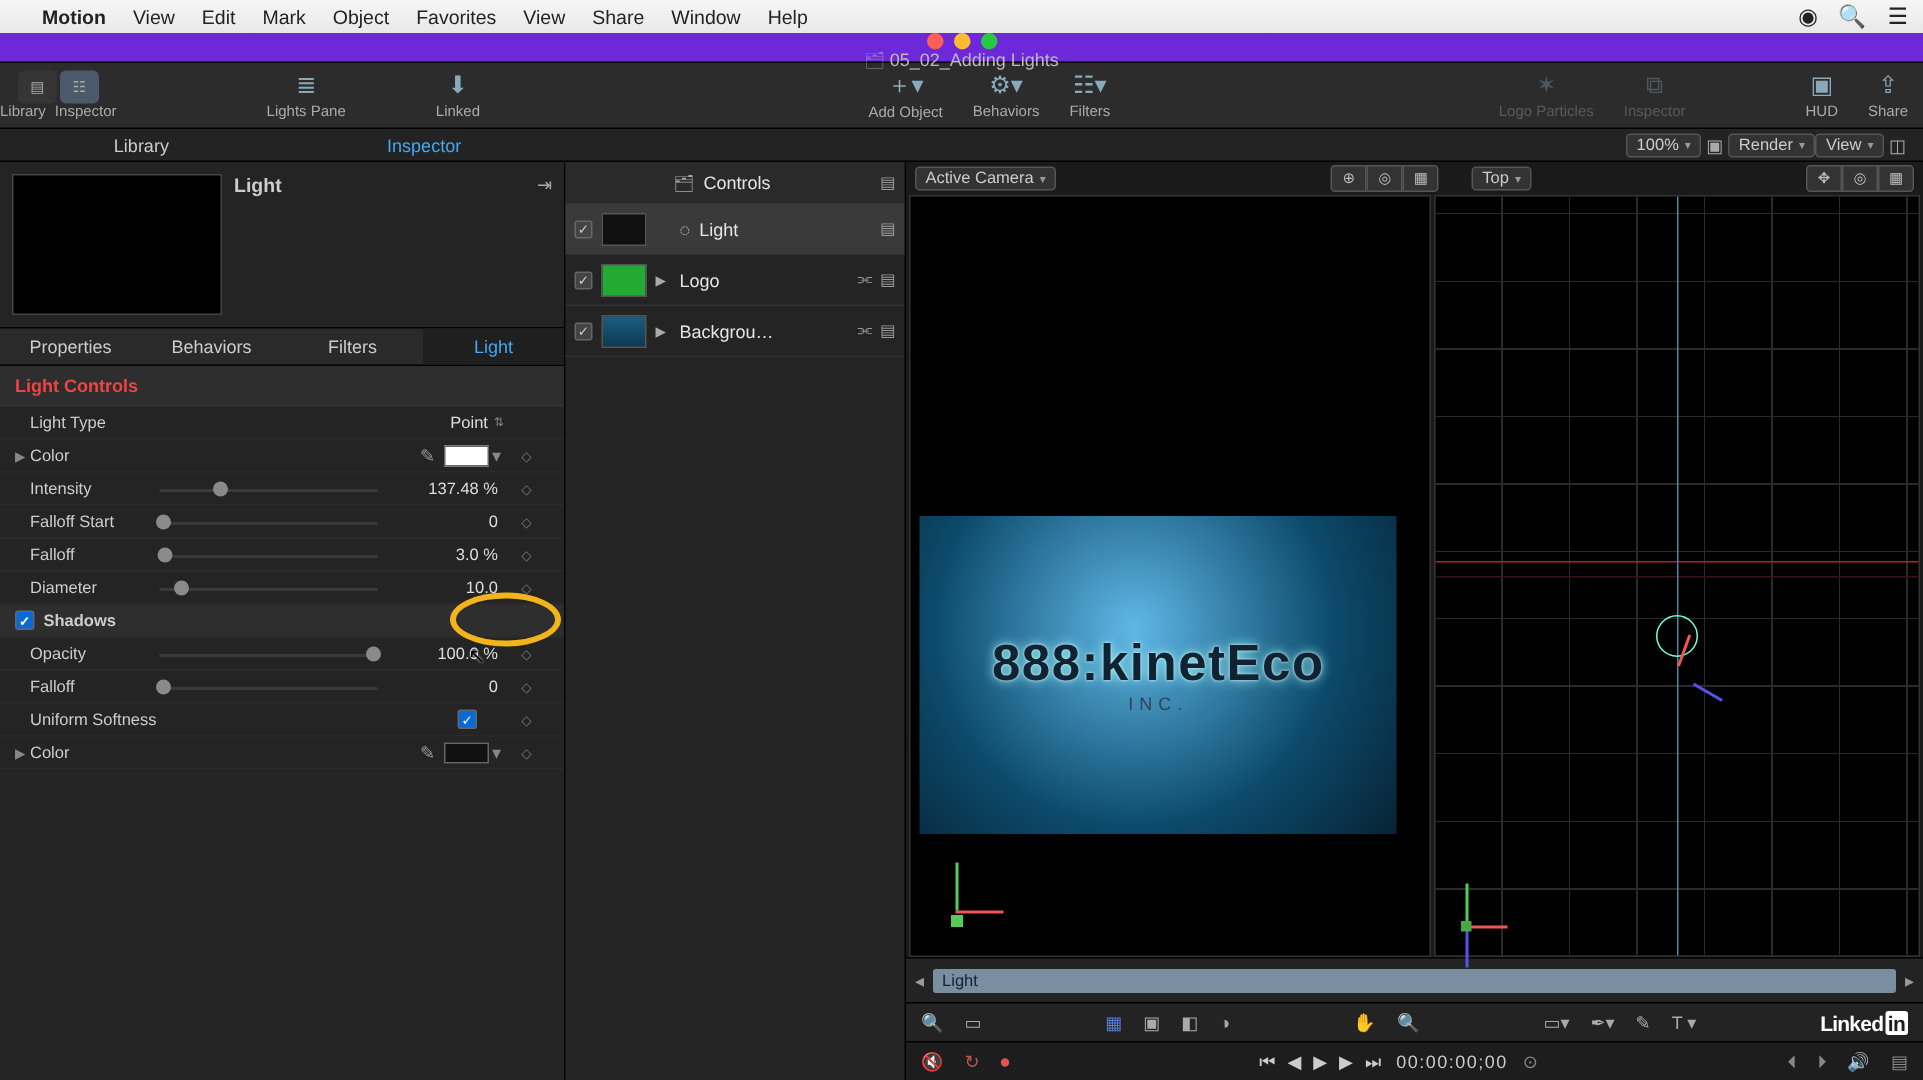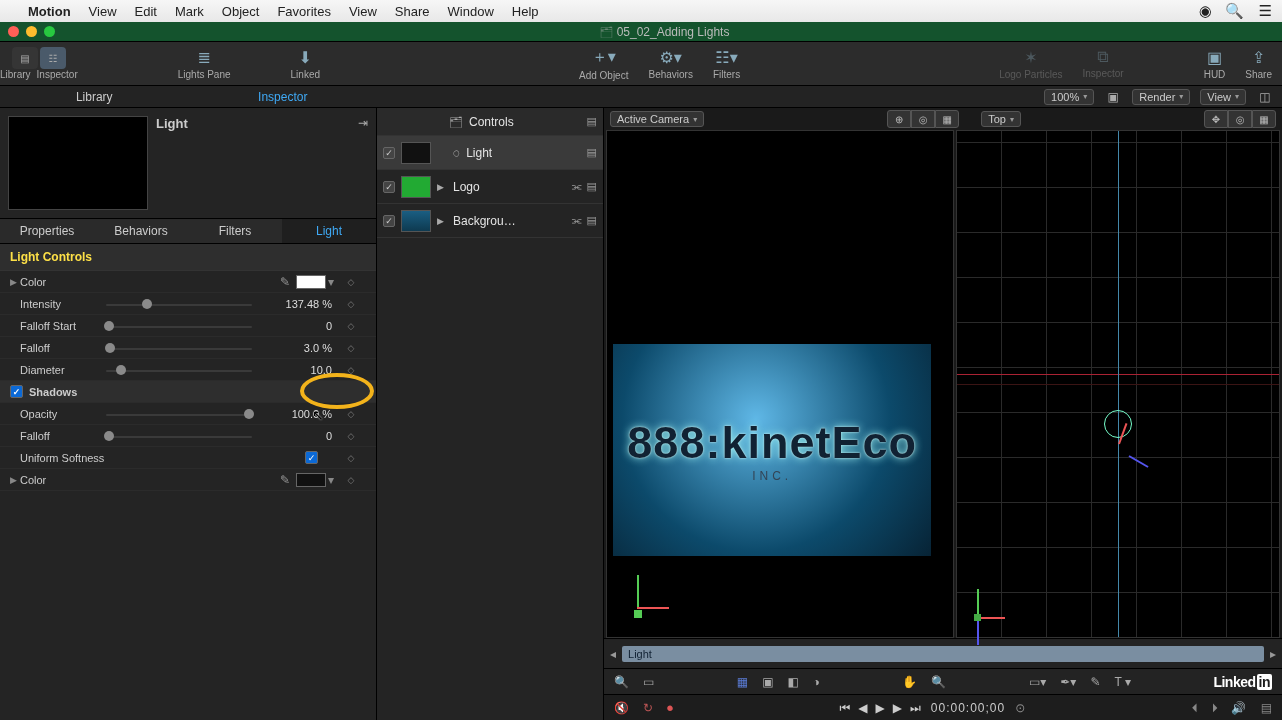--- a/index.html
+++ b/index.html
@@ -13,7 +13,7 @@
   .mac-menu .right span{font-size:15px;}
 
   
-  .titlebar { height: 20px; background: #14532d; display: flex; align-items: center; padding: 0 8px; border-bottom:1px solid #000;}
+  .titlebar { height: 20px; background: #6d28d9; display: flex; align-items: center; padding: 0 8px; border-bottom:1px solid #000;flex-direction:column;}
   .traffic { display: flex; gap: 7px; }
   .traffic span { width: 11px; height: 11px; border-radius: 50%; display: block; }
   .tl-r { background: #ff5f57; } .tl-y { background: #febc2e; } .tl-g { background: #28c840; }

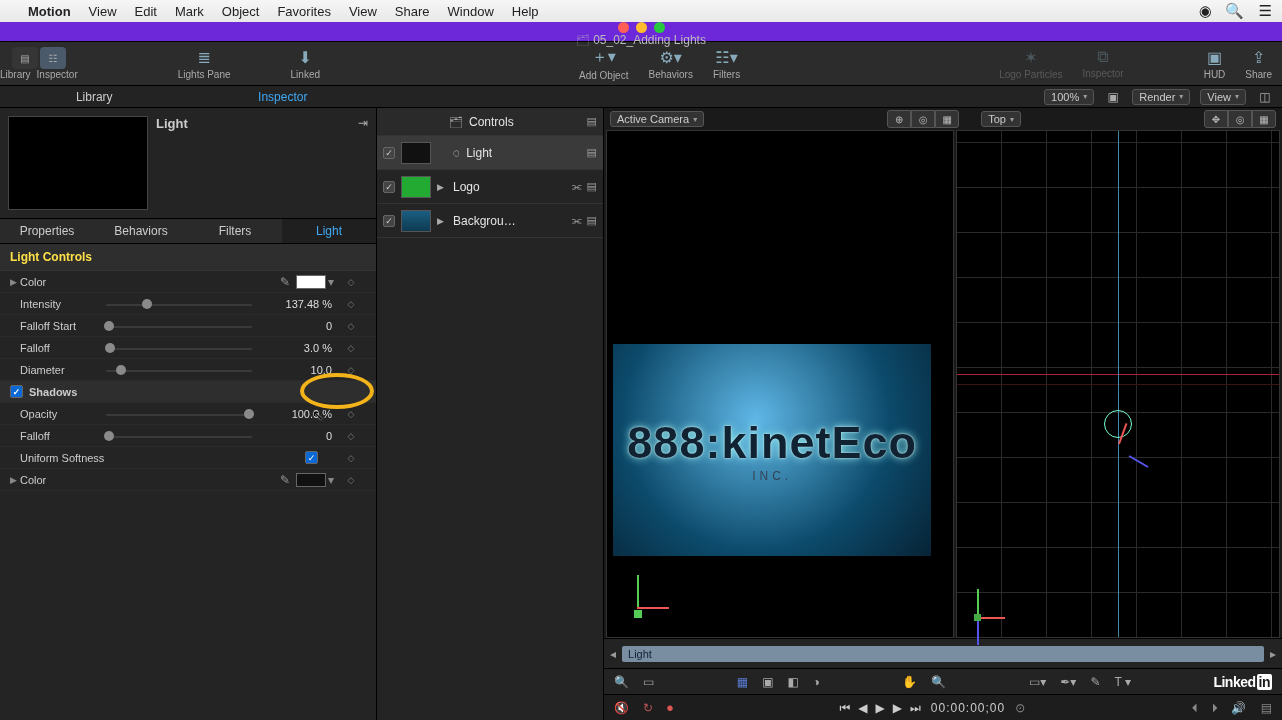--- a/index.html
+++ b/index.html
@@ -34,7 +34,7 @@
   .tabrow { height: 22px; background: #232323; display:flex; align-items:stretch; border-bottom:1px solid #000; font-size:12px;}
   .tabrow .left{width:377px; display:flex;}
   .tabrow .mid{width:227px; display:flex; border-left:1px solid #000;border-right:1px solid #000;}
-  .tabrow .right{flex:1; display:flex; align-items:center; justify-content:flex-end; gap:10px; padding-right:8px;}
+  .tabrow .right{flex:1; display:flex; align-items:center; justify-content:flex-end; padding-right:8px;}
   .tab{flex:1;display:flex;align-items:center;justify-content:center;color:#ccc;}
   .tab.sel{color:#3fa9f5;}
   .drop{background:#333;border:1px solid #555;border-radius:3px;padding:1px 6px;font-size:11px;display:flex;align-items:center;gap:4px;}

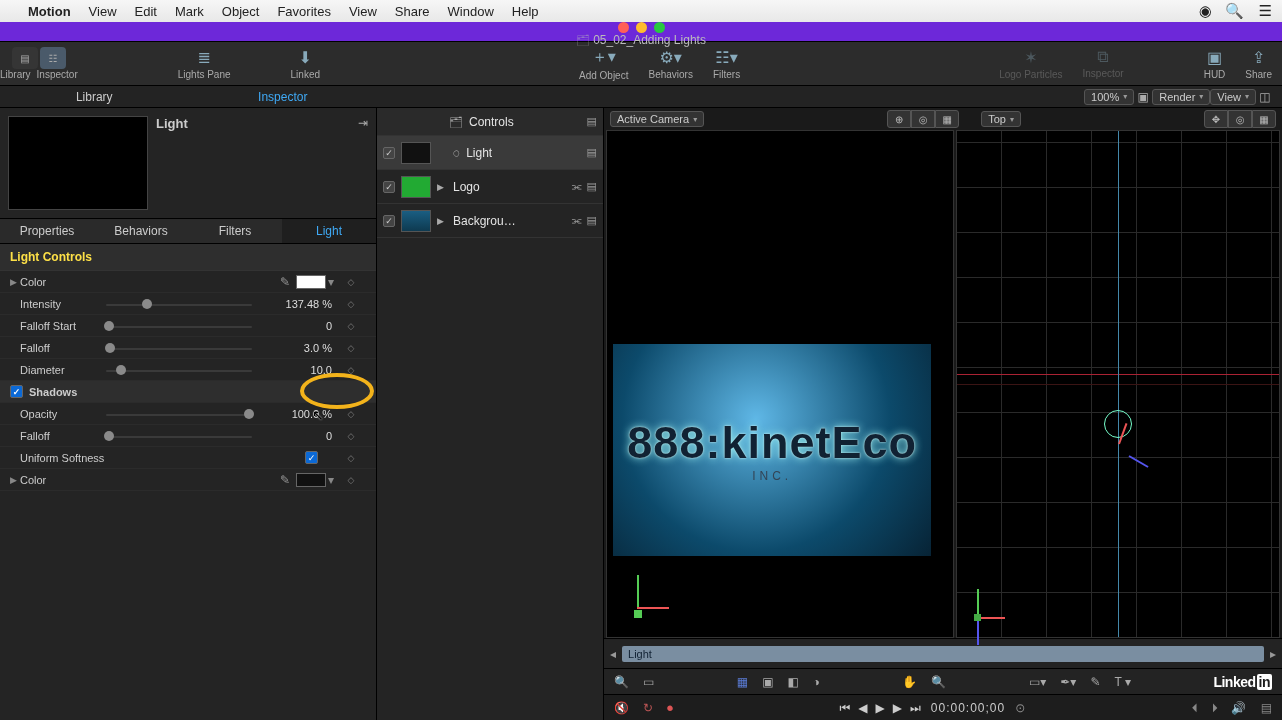--- a/index.html
+++ b/index.html
@@ -52,7 +52,7 @@
   .insp-tabs{display:flex;height:26px;border-top:1px solid #000;border-bottom:1px solid #000;background:#2a2a2a;}
   .insp-tabs .t{flex:1;display:flex;align-items:center;justify-content:center;font-size:12px;color:#ccc;}
   .insp-tabs .t.sel{color:#3fa9f5;background:#1f1f1f;}
-  .section-title{padding:6px 10px;font-weight:600;color:#fde047;border-bottom:1px solid #333; background:#2e2e2e;}
+  .section-title{padding:6px 10px;font-weight:600;color:#ef4444;border-bottom:1px solid #333; background:#2e2e2e;}
   .param{display:flex;align-items:center;height:22px;padding:0 10px;border-bottom:1px solid #2b2b2b;position:relative;}
   .param .lbl{width:86px;color:#ccc;font-size:11px;}
   .param .disclose{width:10px;color:#888;font-size:9px;}

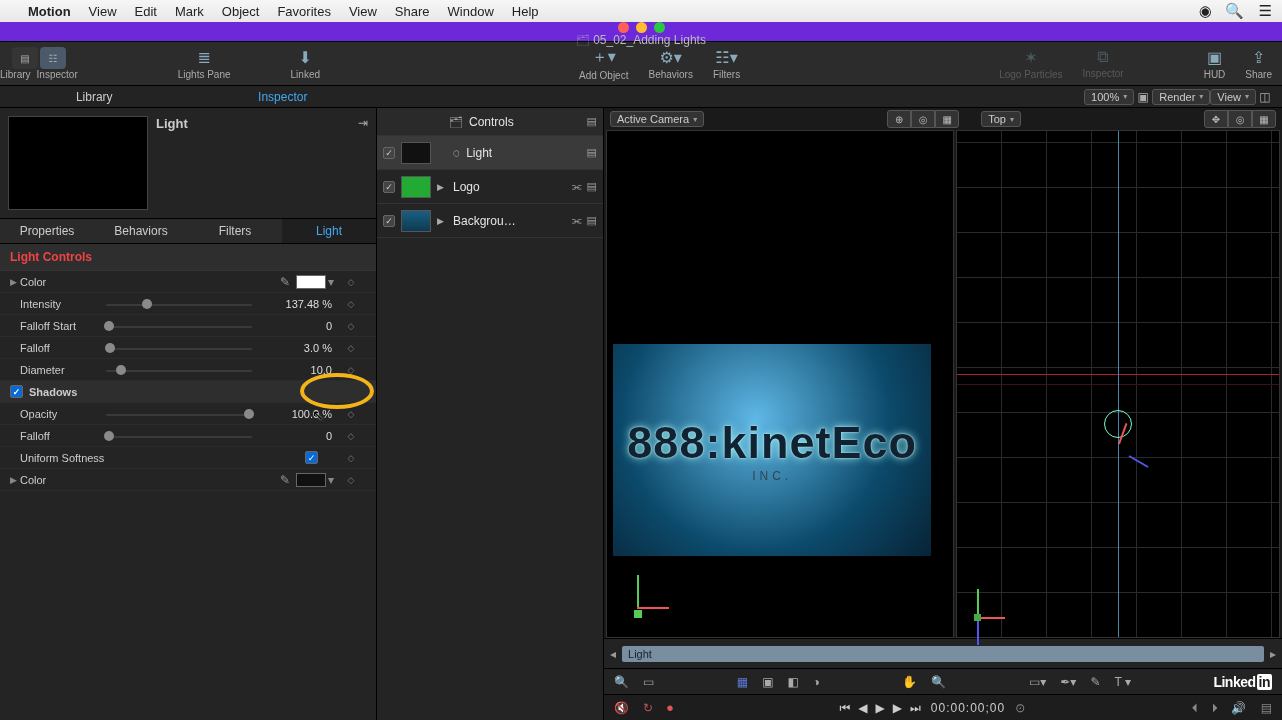--- a/index.html
+++ b/index.html
@@ -250,6 +250,13 @@
     </div>
     <div class="section-title">Light Controls</div>
 
+    <div class="param">
+      <span class="disclose"></span>
+      <span class="lbl">Light Type</span>
+      <span style="flex:1"></span>
+      <span class="popup">Point</span>
+      <span class="kf"></span>
+    </div>
 
     <div class="param">
       <span class="disclose">▶</span>

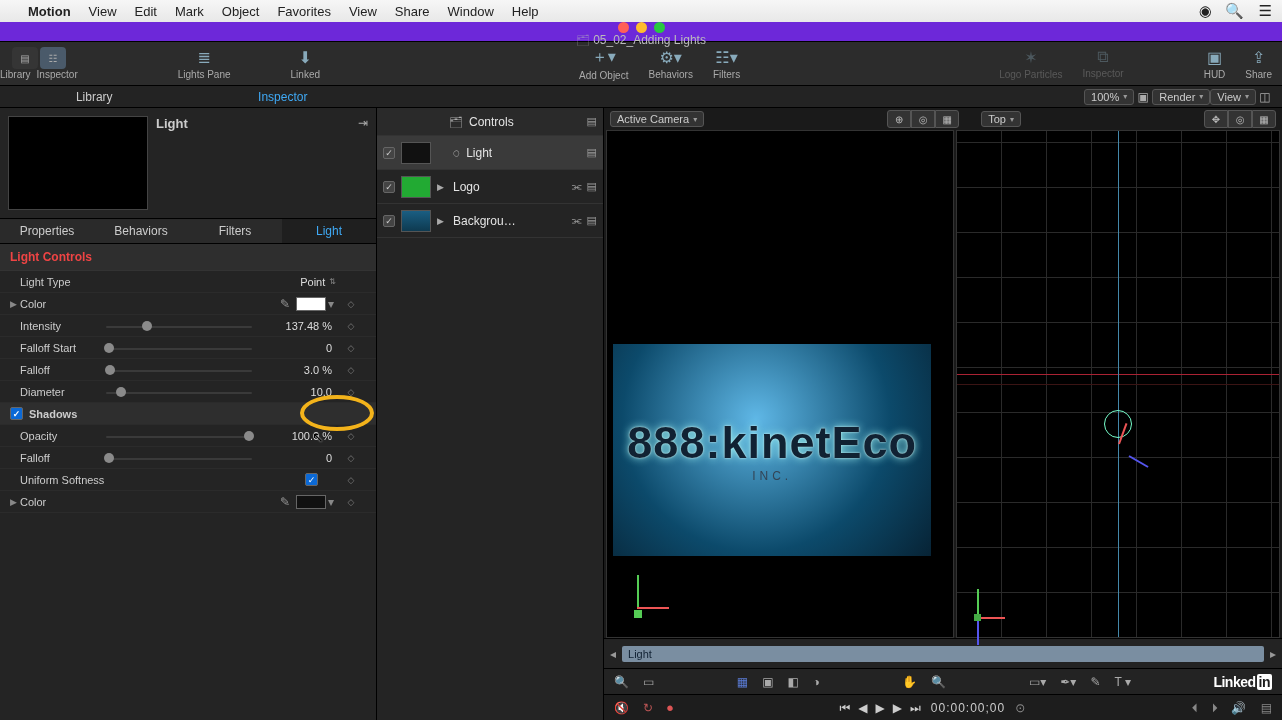--- a/index.html
+++ b/index.html
@@ -111,7 +111,7 @@
   .mini-axis .rt{background:#e55;width:32px;height:2px;}
   .mini-axis .box{width:8px;height:8px;background:#5c5;position:absolute;left:-3px;top:3px;}
   .logo-render{position:absolute;left:6px;top:42%;width:92%;height:42%;background:radial-gradient(circle at 45% 35%,#5fb7e6,#0c4a6b 60%,#072335);display:flex;flex-direction:column;align-items:center;justify-content:center;}
-  .logo-txt{font-size:45px;font-weight:700;color:#123; text-shadow:0 0 8px #9ee,0 0 2px #fff; letter-spacing:1px;}
+  .logo-txt{font-size:34px;font-weight:700;color:#123; text-shadow:0 0 8px #9ee,0 0 2px #fff; letter-spacing:1px;}
   .logo-sub{font-size:12px;letter-spacing:4px;color:#345;}
   .mini-axis2{position:absolute;left:20px;bottom:20px;}
   .mini-axis2 .g{position:absolute;width:2px;height:28px;background:#5c5;top:-28px;}

